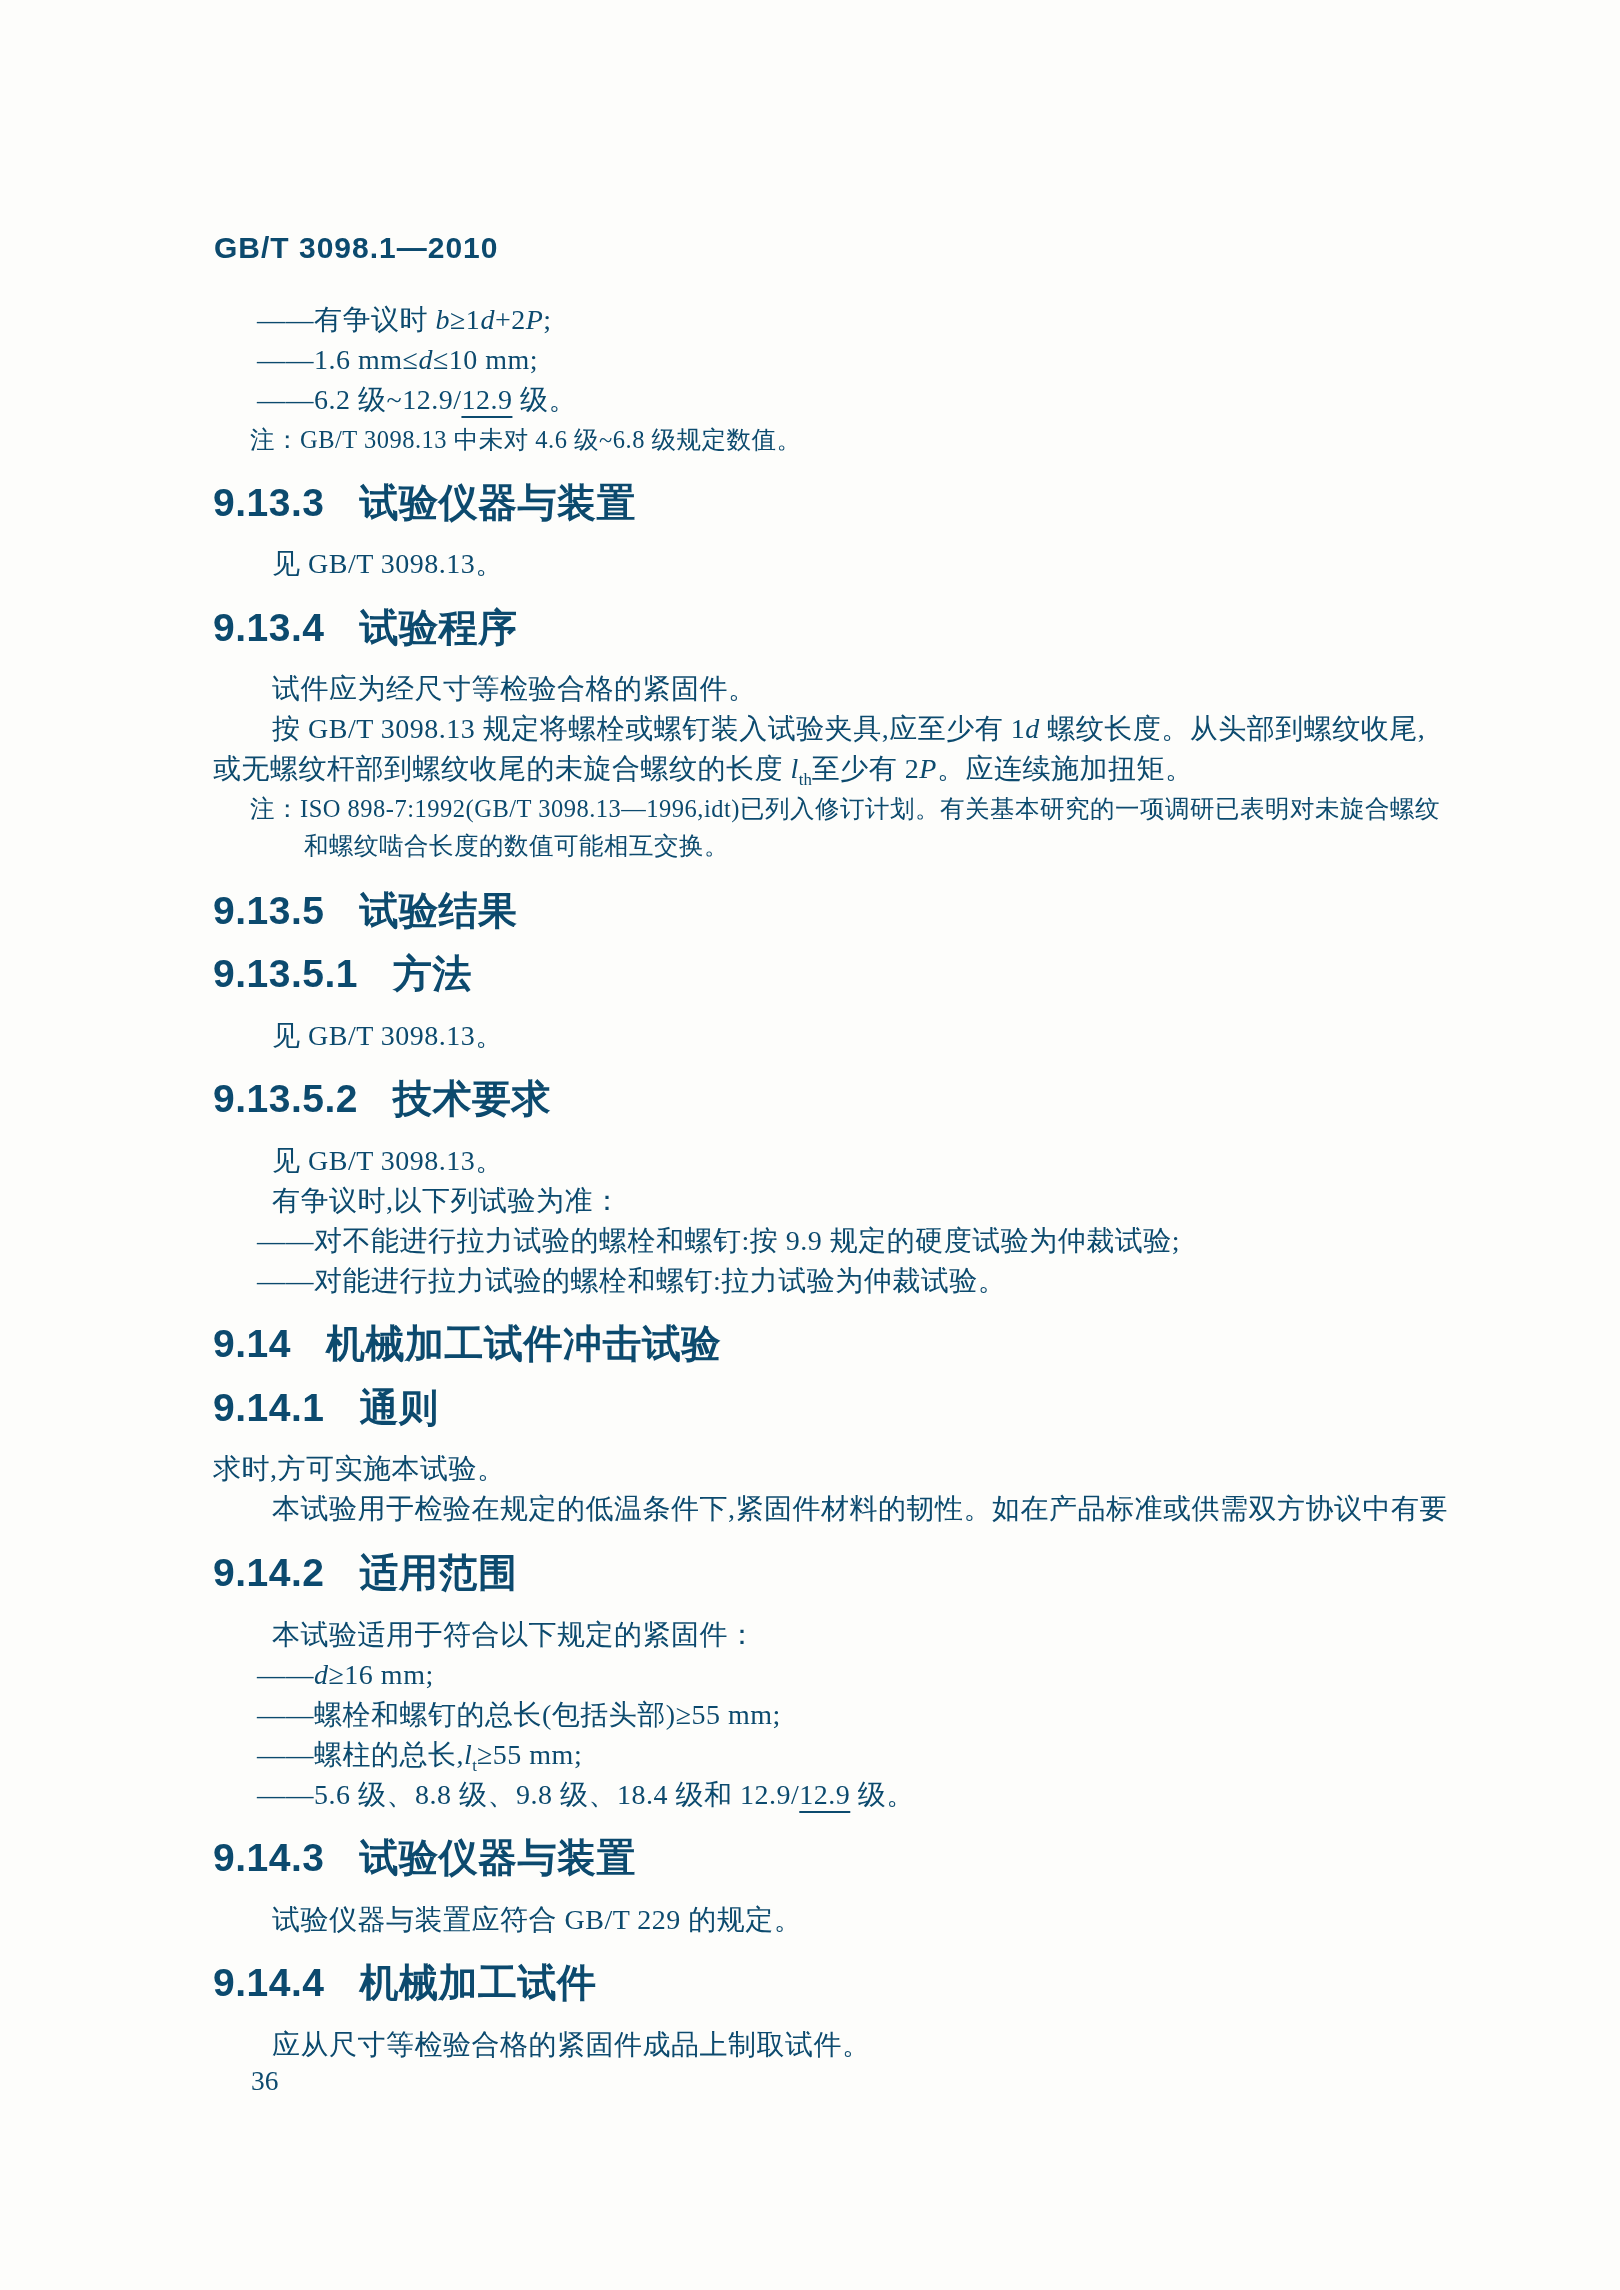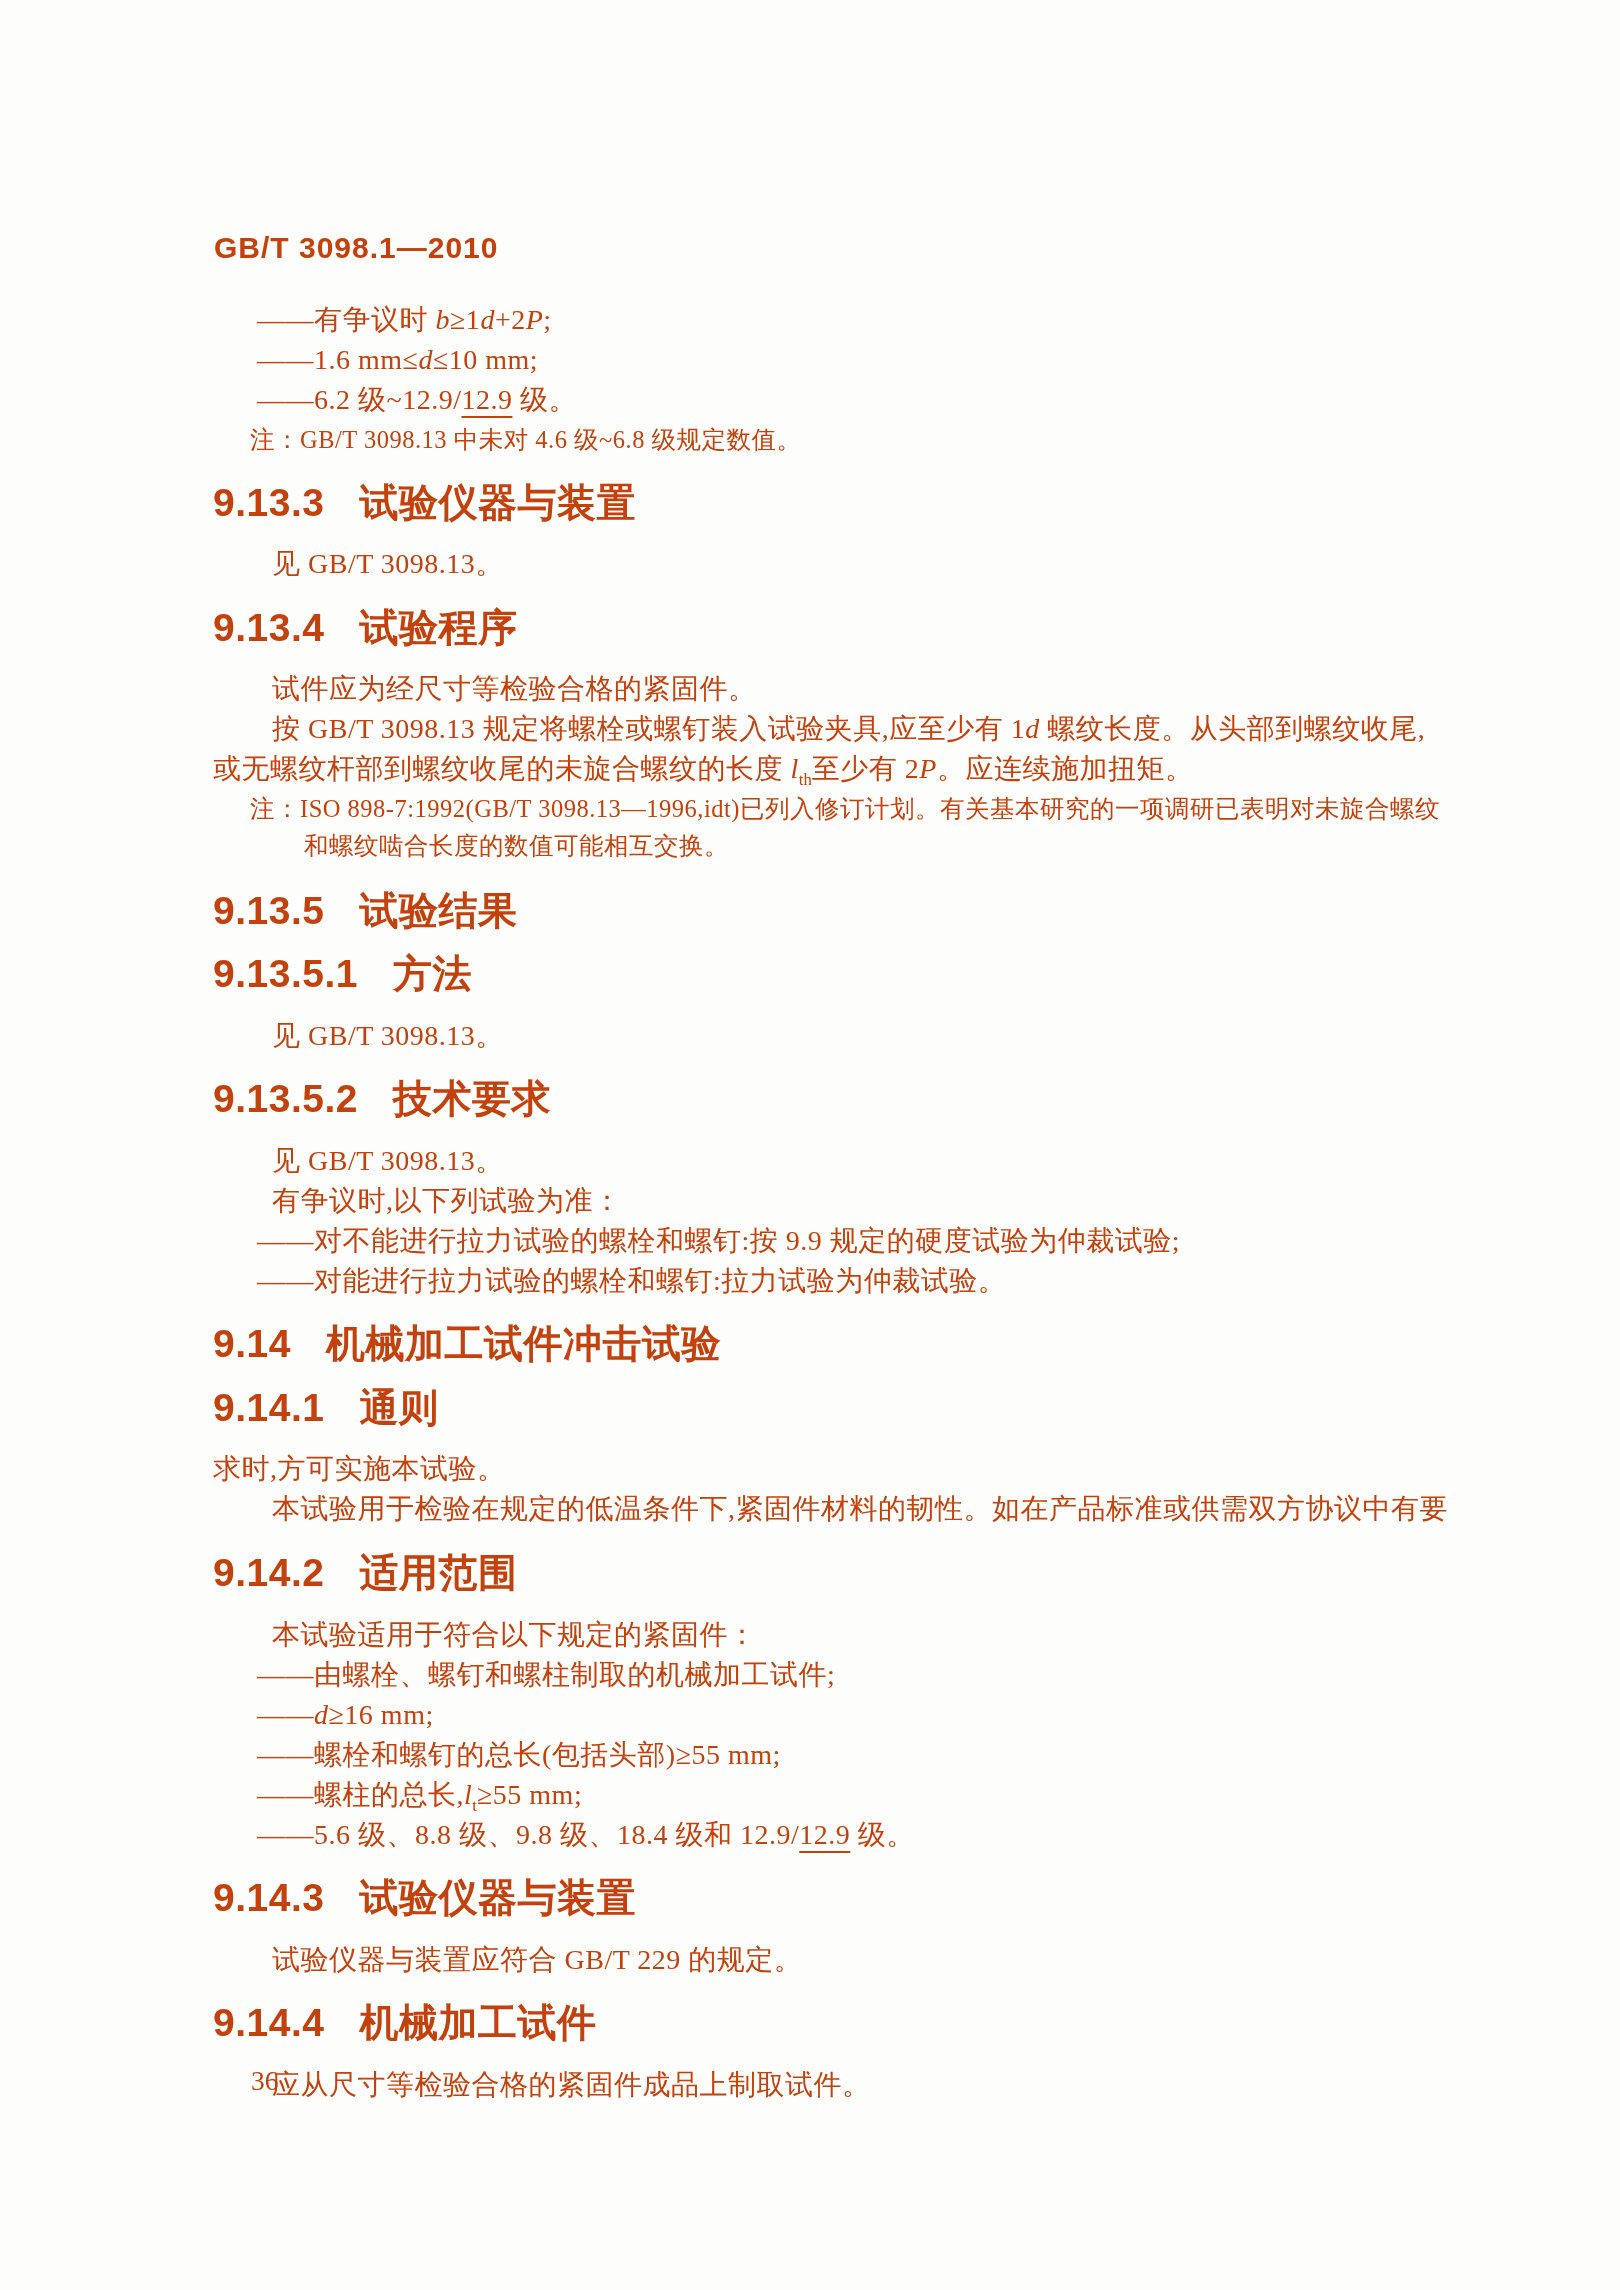--- a/index.html
+++ b/index.html
@@ -8,7 +8,7 @@
     width:1620px; height:2291px;
     margin:0 auto;
     background:#fdfdfb;
-    color:#c2410c;
+    color:#0c4a6e;
     font-family:"Liberation Serif", serif;
     overflow:hidden;
   }

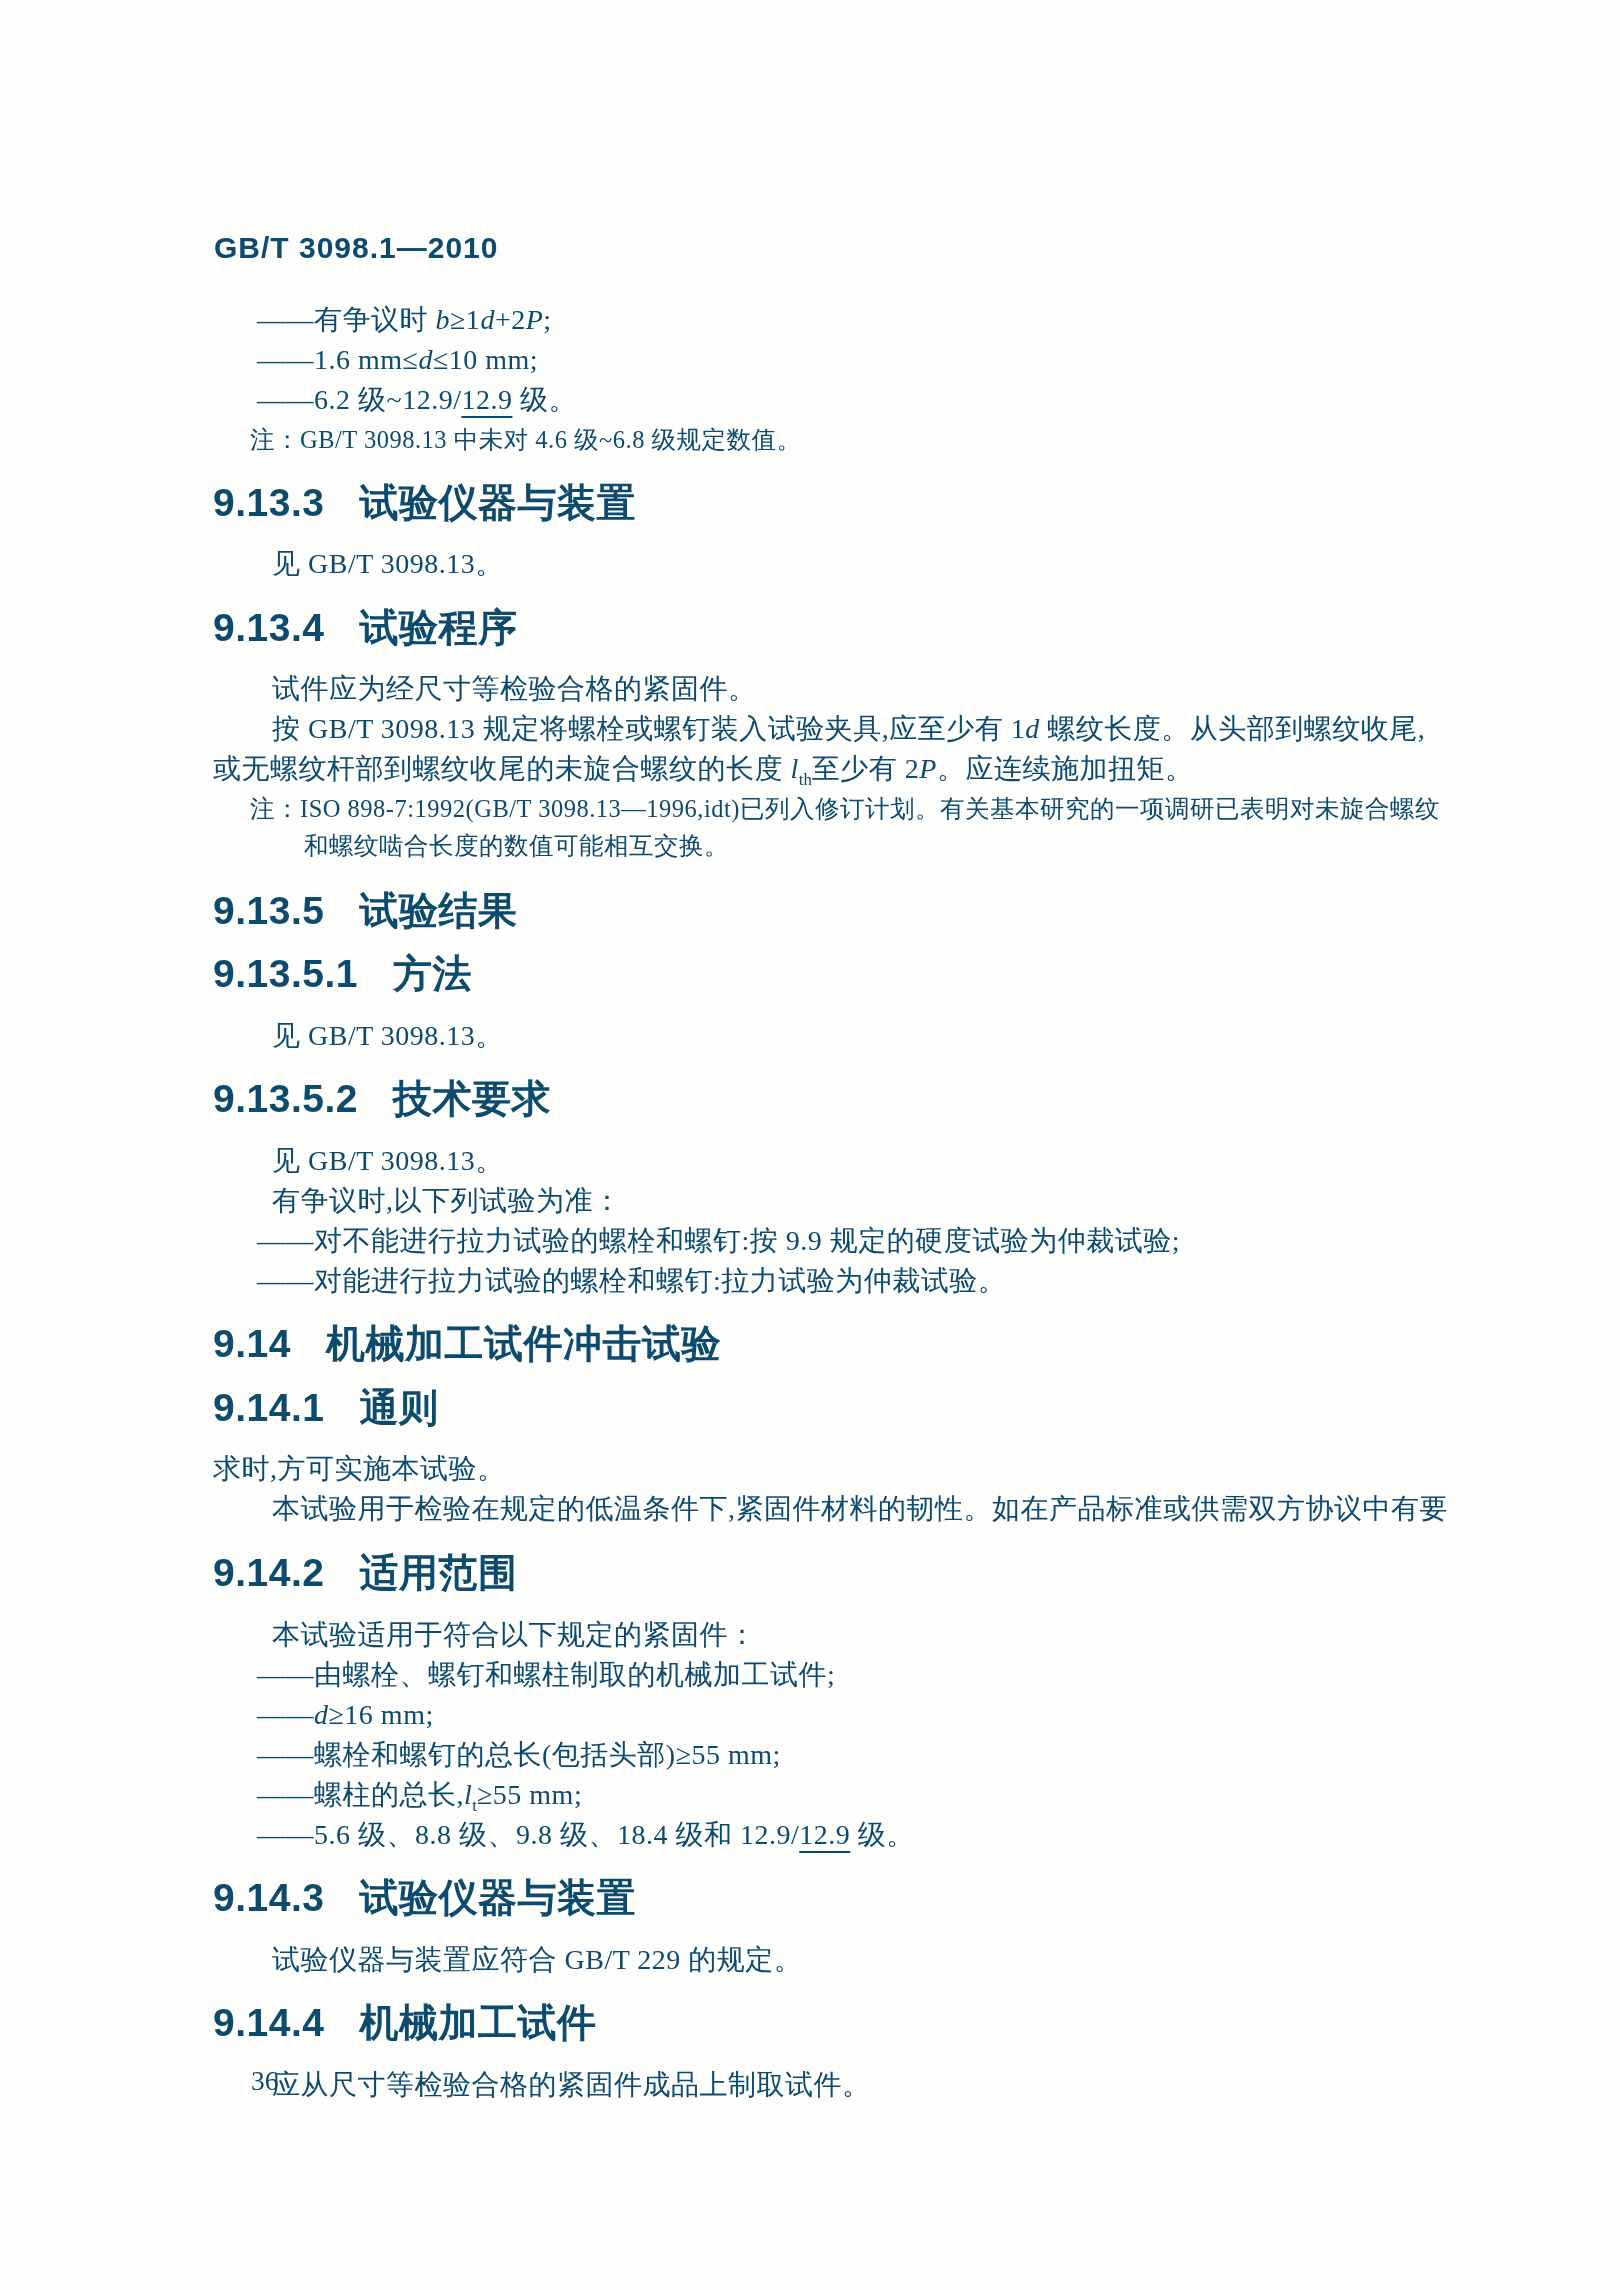--- a/index.html
+++ b/index.html
@@ -80,7 +80,6 @@
       <div class="blk para"><span>本试验用于检验在规定的低温条件下,紧固件材料的韧性。如在产品标准或供需双方协议中有要</span></div>
       <div class="blk heading"><span>9.14.2</span><span class="ht">适用范围</span></div>
       <div class="blk para"><span>本试验适用于符合以下规定的紧固件：</span></div>
-      <div class="blk dash"><span>——由螺栓、螺钉和螺柱制取的机械加工试件;</span></div>
       <div class="blk dash"><span>——</span><span class="it">d</span><span>≥16 mm;</span></div>
       <div class="blk dash"><span>——螺栓和螺钉的总长(包括头部)≥55 mm;</span></div>
       <div class="blk dash"><span>——螺柱的总长,</span><span class="it">l</span><span class="sb">t</span><span>≥55 mm;</span></div>

